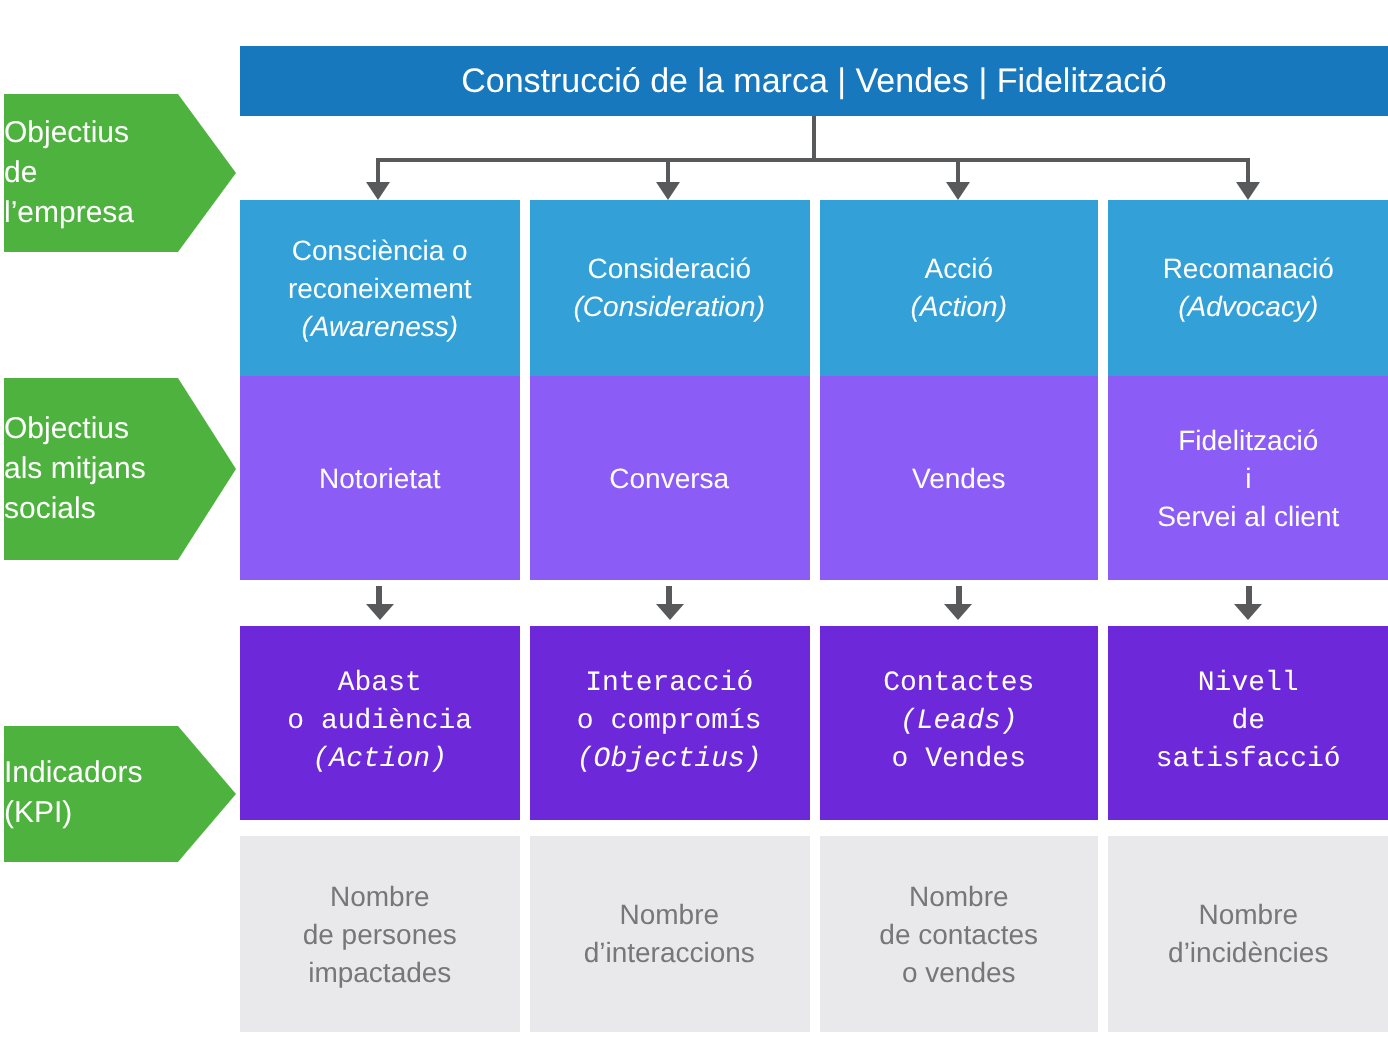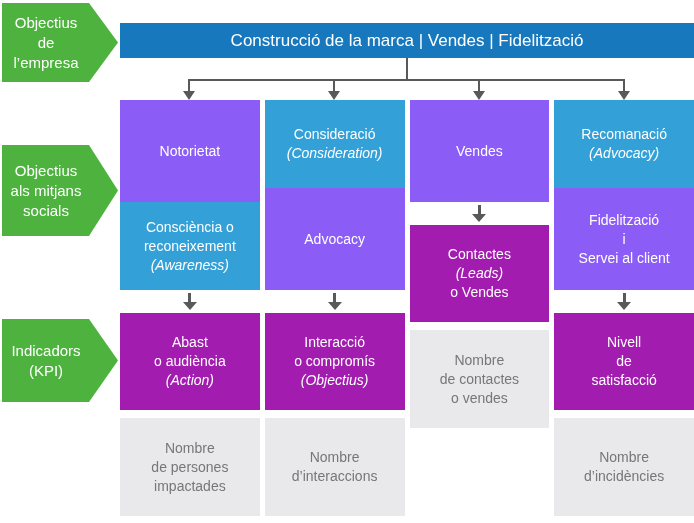--- a/index.html
+++ b/index.html
@@ -14,9 +14,9 @@
   .green-arrow {
     position:absolute; left:2px; width:116px; background:#4eb23e;
     clip-path:polygon(0 0, 75% 0, 100% 50%, 75% 100%, 0 100%);
-    color:#ffffff; font-size:15px; line-height:20px; text-align:center;
+    color:#ffffff; font-size:15px; line-height:20px; 
     display:flex; flex-direction:column; justify-content:center;
-    padding-right:28px; box-sizing:border-box;
+    padding-right:28px; box-sizing:border-box;margin-top:44px;
   }
 
   

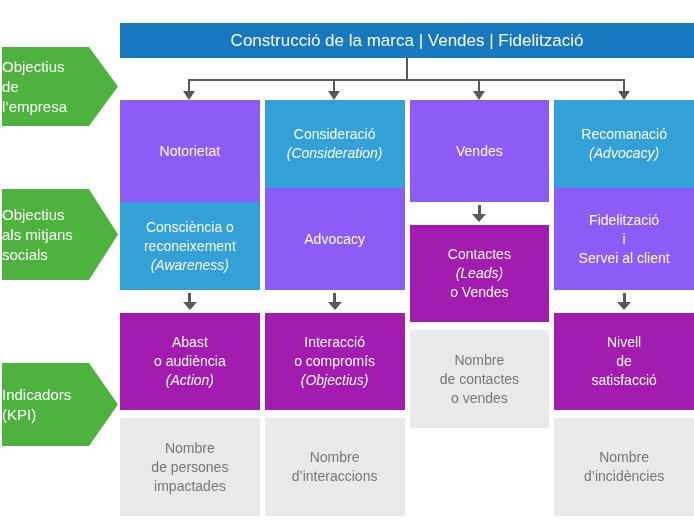--- a/index.html
+++ b/index.html
@@ -151,6 +151,10 @@
     </div>
 
     <div class="col">
+      <div class="cell hdr">
+        <span class="ln">Acció</span>
+        <span class="ln en">(Action)</span>
+      </div>
       <div class="cell obj">
         <span class="ln">Vendes</span>
       </div>

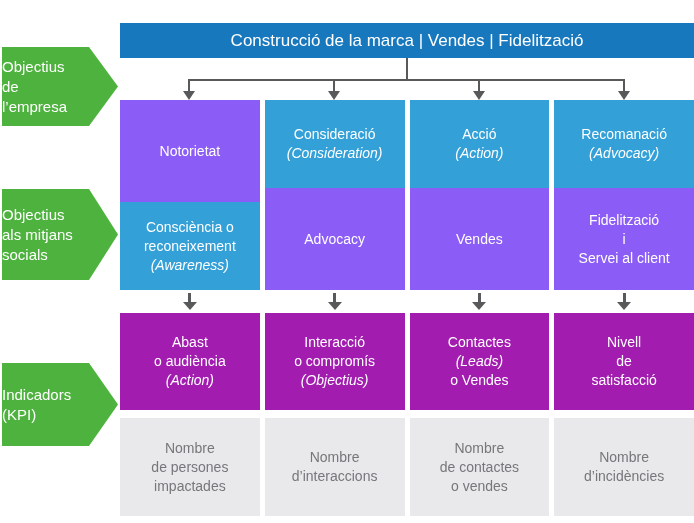--- a/index.html
+++ b/index.html
@@ -97,14 +97,14 @@
   <div class="grid">
 
     <div class="col">
-      <div class="cell obj">
-        <span class="ln">Notorietat</span>
-      </div>
       <div class="cell hdr">
         <span class="ln">Consciència o</span>
         <span class="ln">reconeixement</span>
         <span class="ln en">(Awareness)</span>
       </div>
+      <div class="cell obj">
+        <span class="ln">Notorietat</span>
+      </div>
       <div class="azone">
         <div class="darrow">
             <div class="stem"></div>

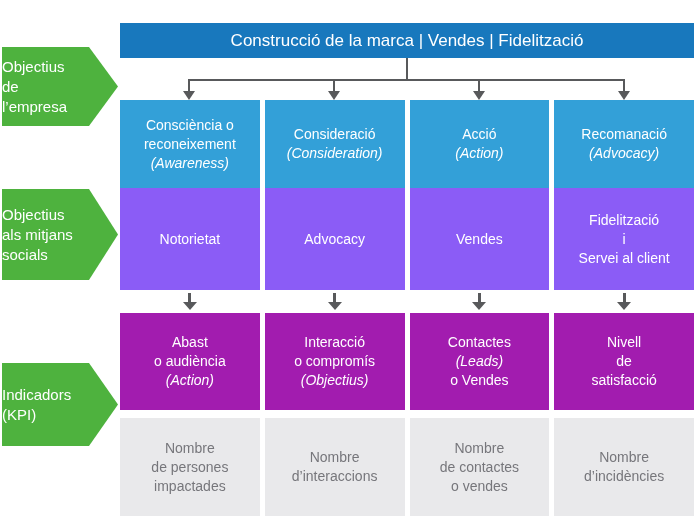--- a/index.html
+++ b/index.html
@@ -130,7 +130,7 @@
         <span class="ln en">(Consideration)</span>
       </div>
       <div class="cell obj">
-        <span class="ln">Advocacy</span>
+        <span class="ln">Conversa</span>
       </div>
       <div class="azone">
         <div class="darrow">

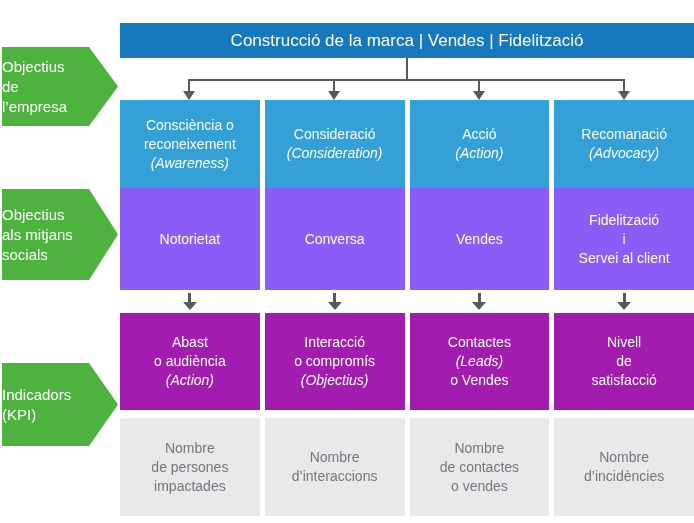--- a/index.html
+++ b/index.html
@@ -47,7 +47,7 @@
   .hdr  { height:88px;  background:#33a0d8; }
   .obj  { height:102px; background:#8b5cf6; }
   .azone{ height:23px;  display:flex; align-items:center; justify-content:center; }
-  .kpi  { height:97px;  background:#a21caf; }
+  .kpi  { height:97px;  background:#6d28d9;font-family:Liberation Mono, monospace; }
   .sp   { height:8px; }
   .met  { height:98px;  background:#e9e9eb; color:#76767b; }
 

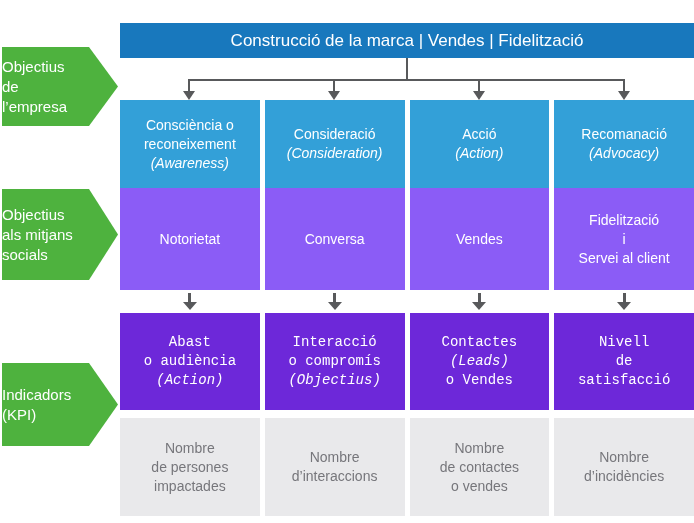--- a/index.html
+++ b/index.html
@@ -74,7 +74,7 @@
     <span class="ln">als mitjans</span>
     <span class="ln">socials</span>
   </div>
-  <div class="green-arrow" style="top:319px;height:83px">
+  <div class="green-arrow" style="top:319px;height:68px">
     <span class="ln">Indicadors</span>
     <span class="ln">(KPI)</span>
   </div>

